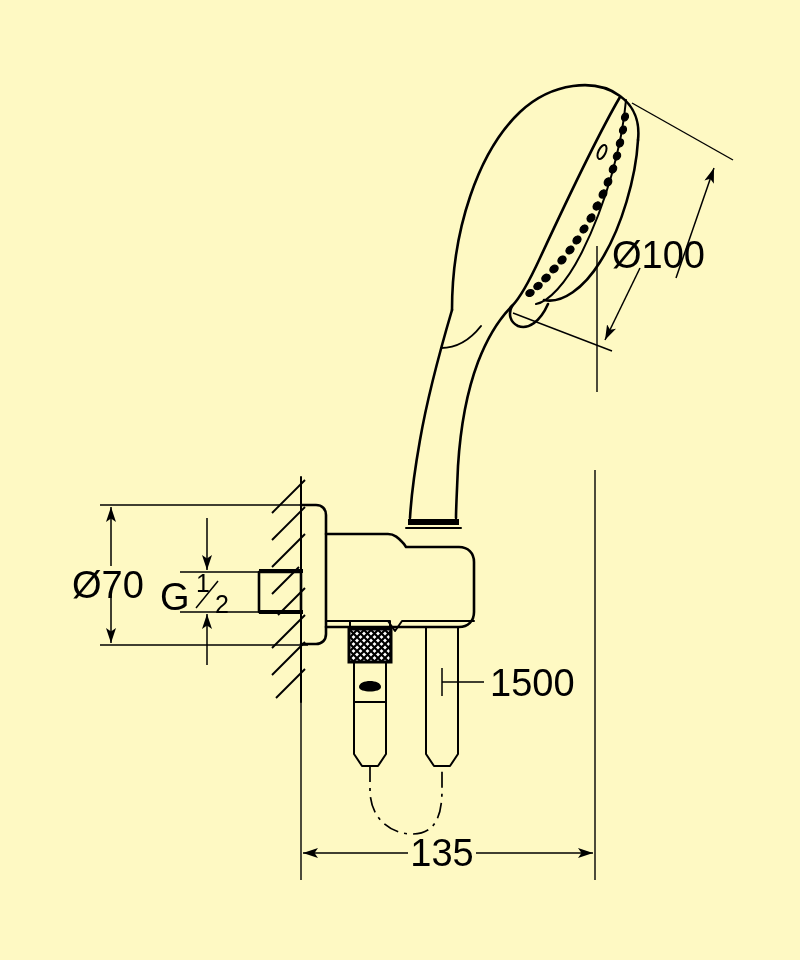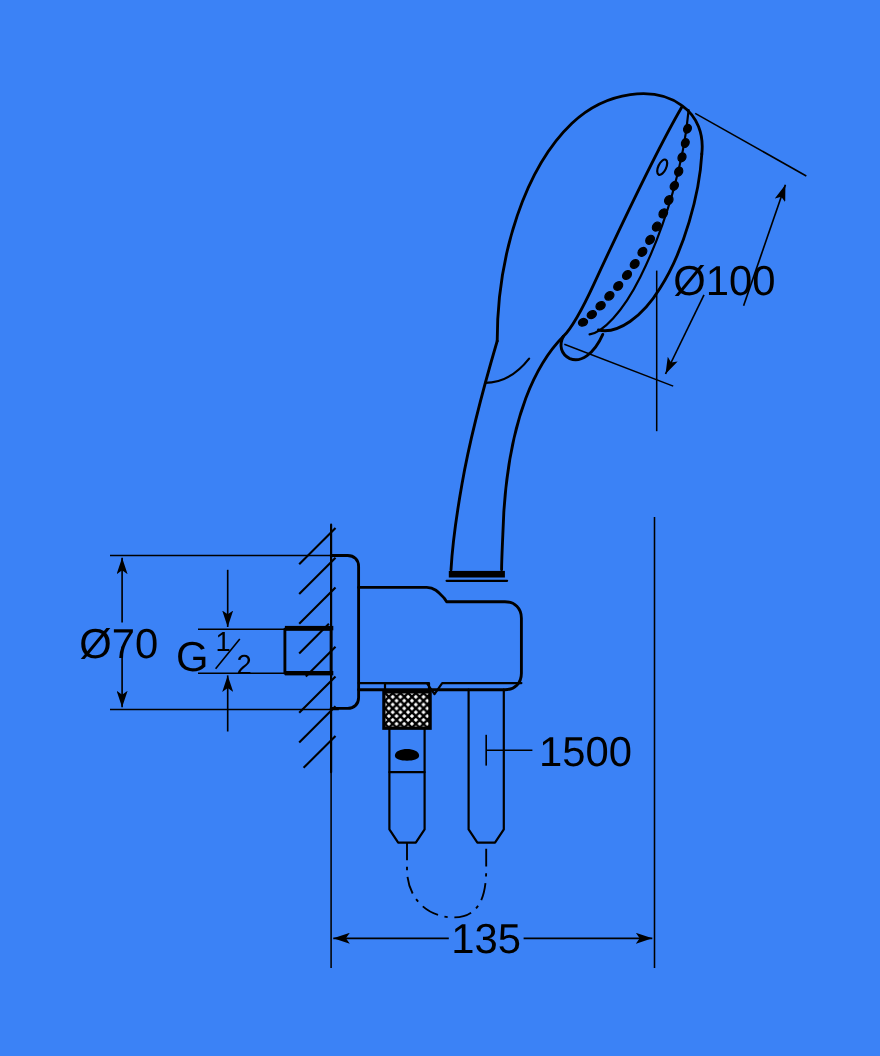--- a/index.html
+++ b/index.html
@@ -18,7 +18,7 @@
     position: relative;
     width: 800px;
     height: 960px;
-    background: #3b82f6;
+    background: #fef9c3;
   }
   svg#tech-drawing {
     display: block;

